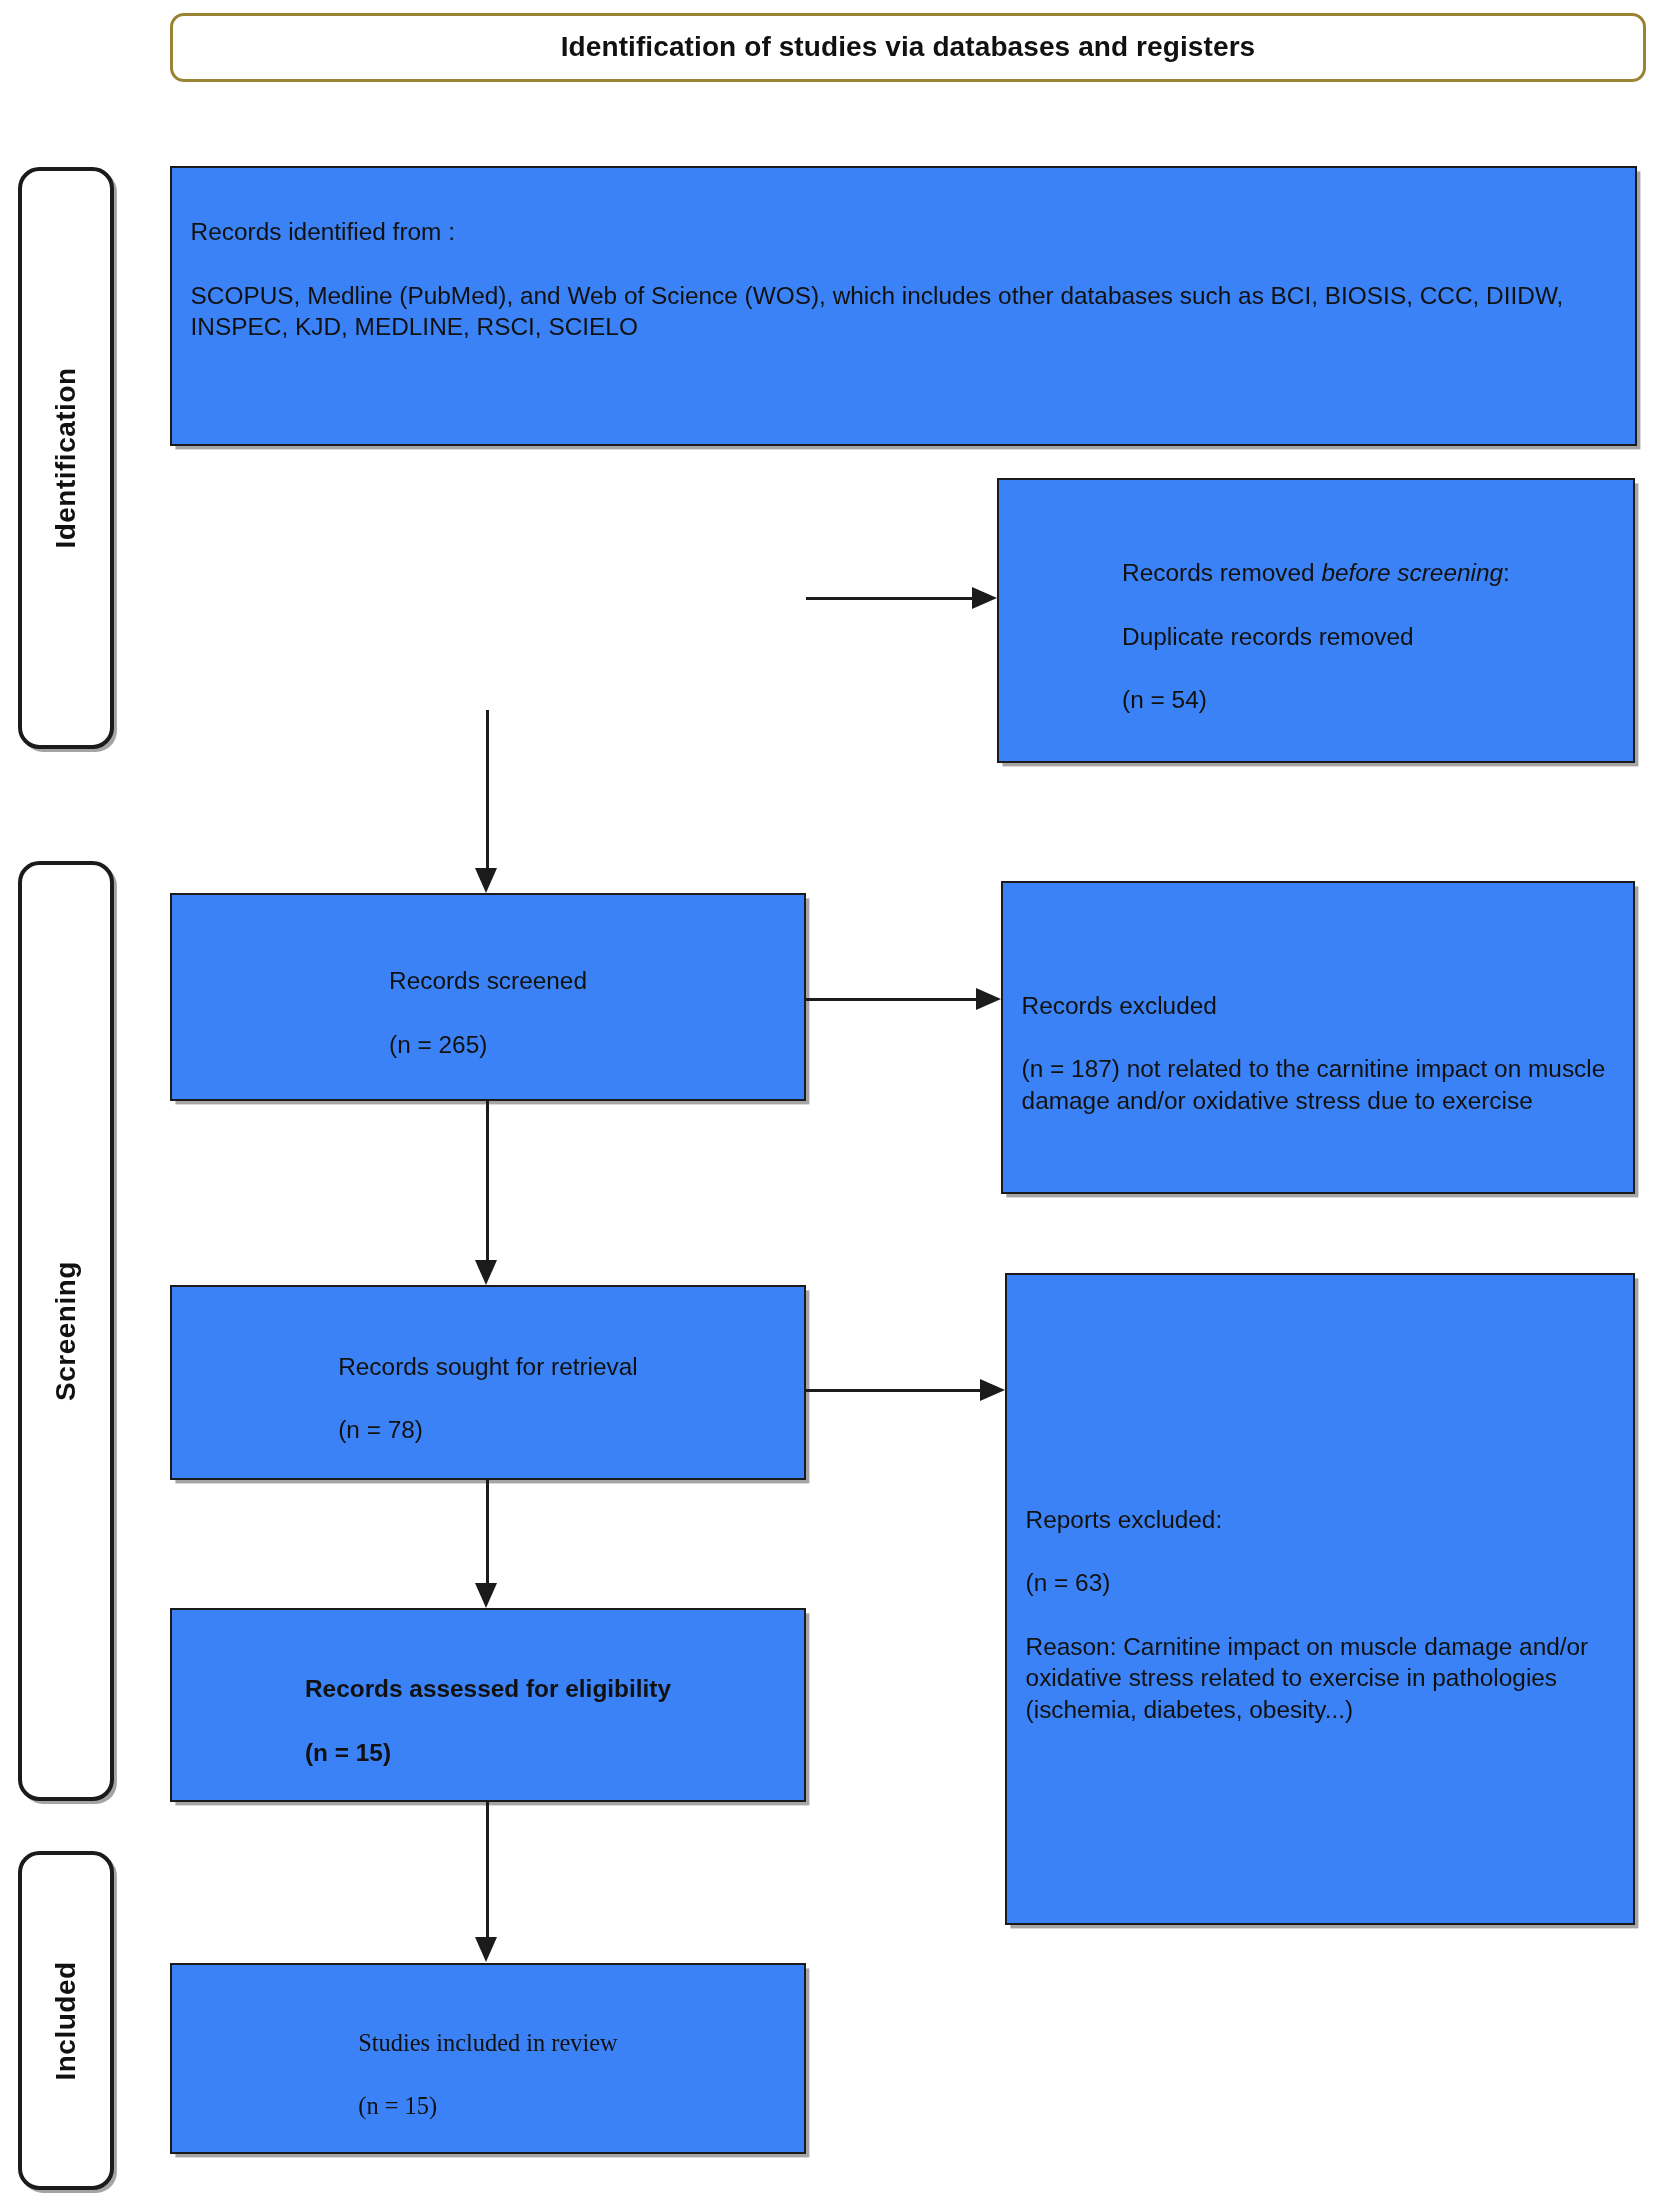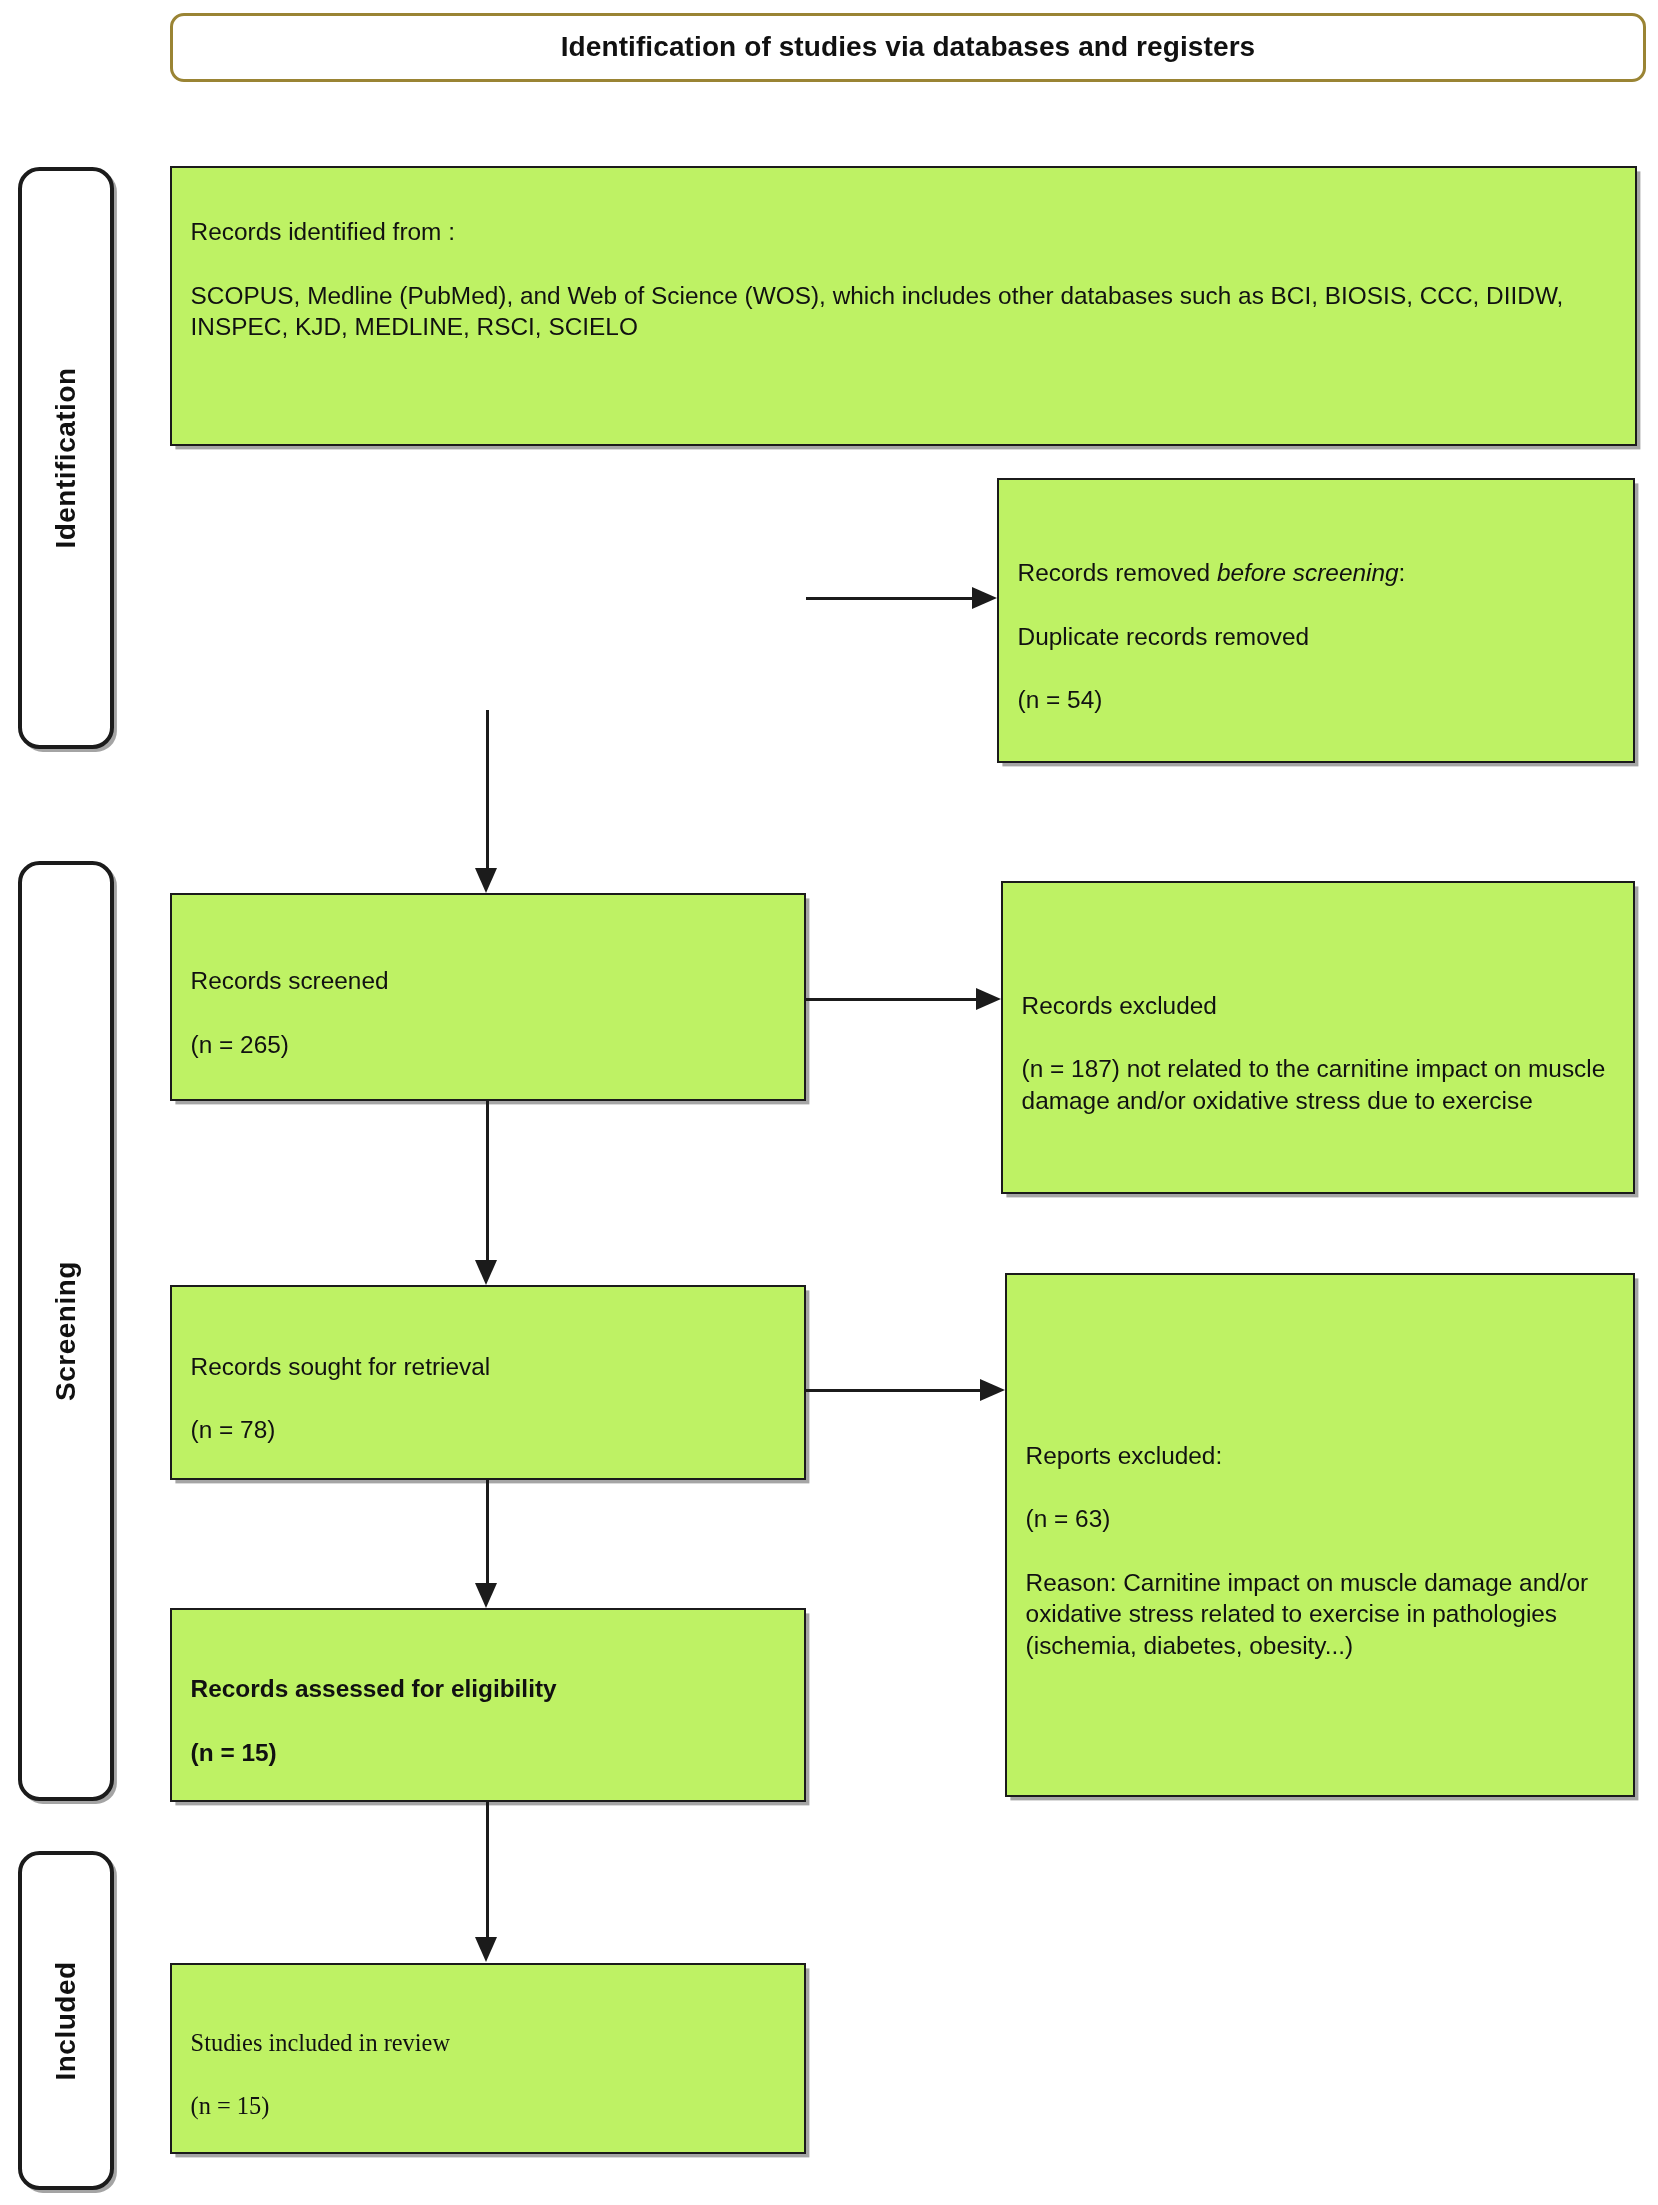--- a/index.html
+++ b/index.html
@@ -72,13 +72,14 @@
   
   .flow-box {
     position: absolute;
-    background: #bef264;
+    background: #3b82f6;
     border: 2.4px solid #1b1b1b;
     box-sizing: border-box;
     box-shadow: 4.4px 4.4px 0 -1px rgba(105,105,105,0.6);
     padding: 16.6px 18.6px;
     display: flex;
     align-items: flex-start;
+    justify-content: center;
   }
   .flow-box .box-text {
     font-size: 24.4px;

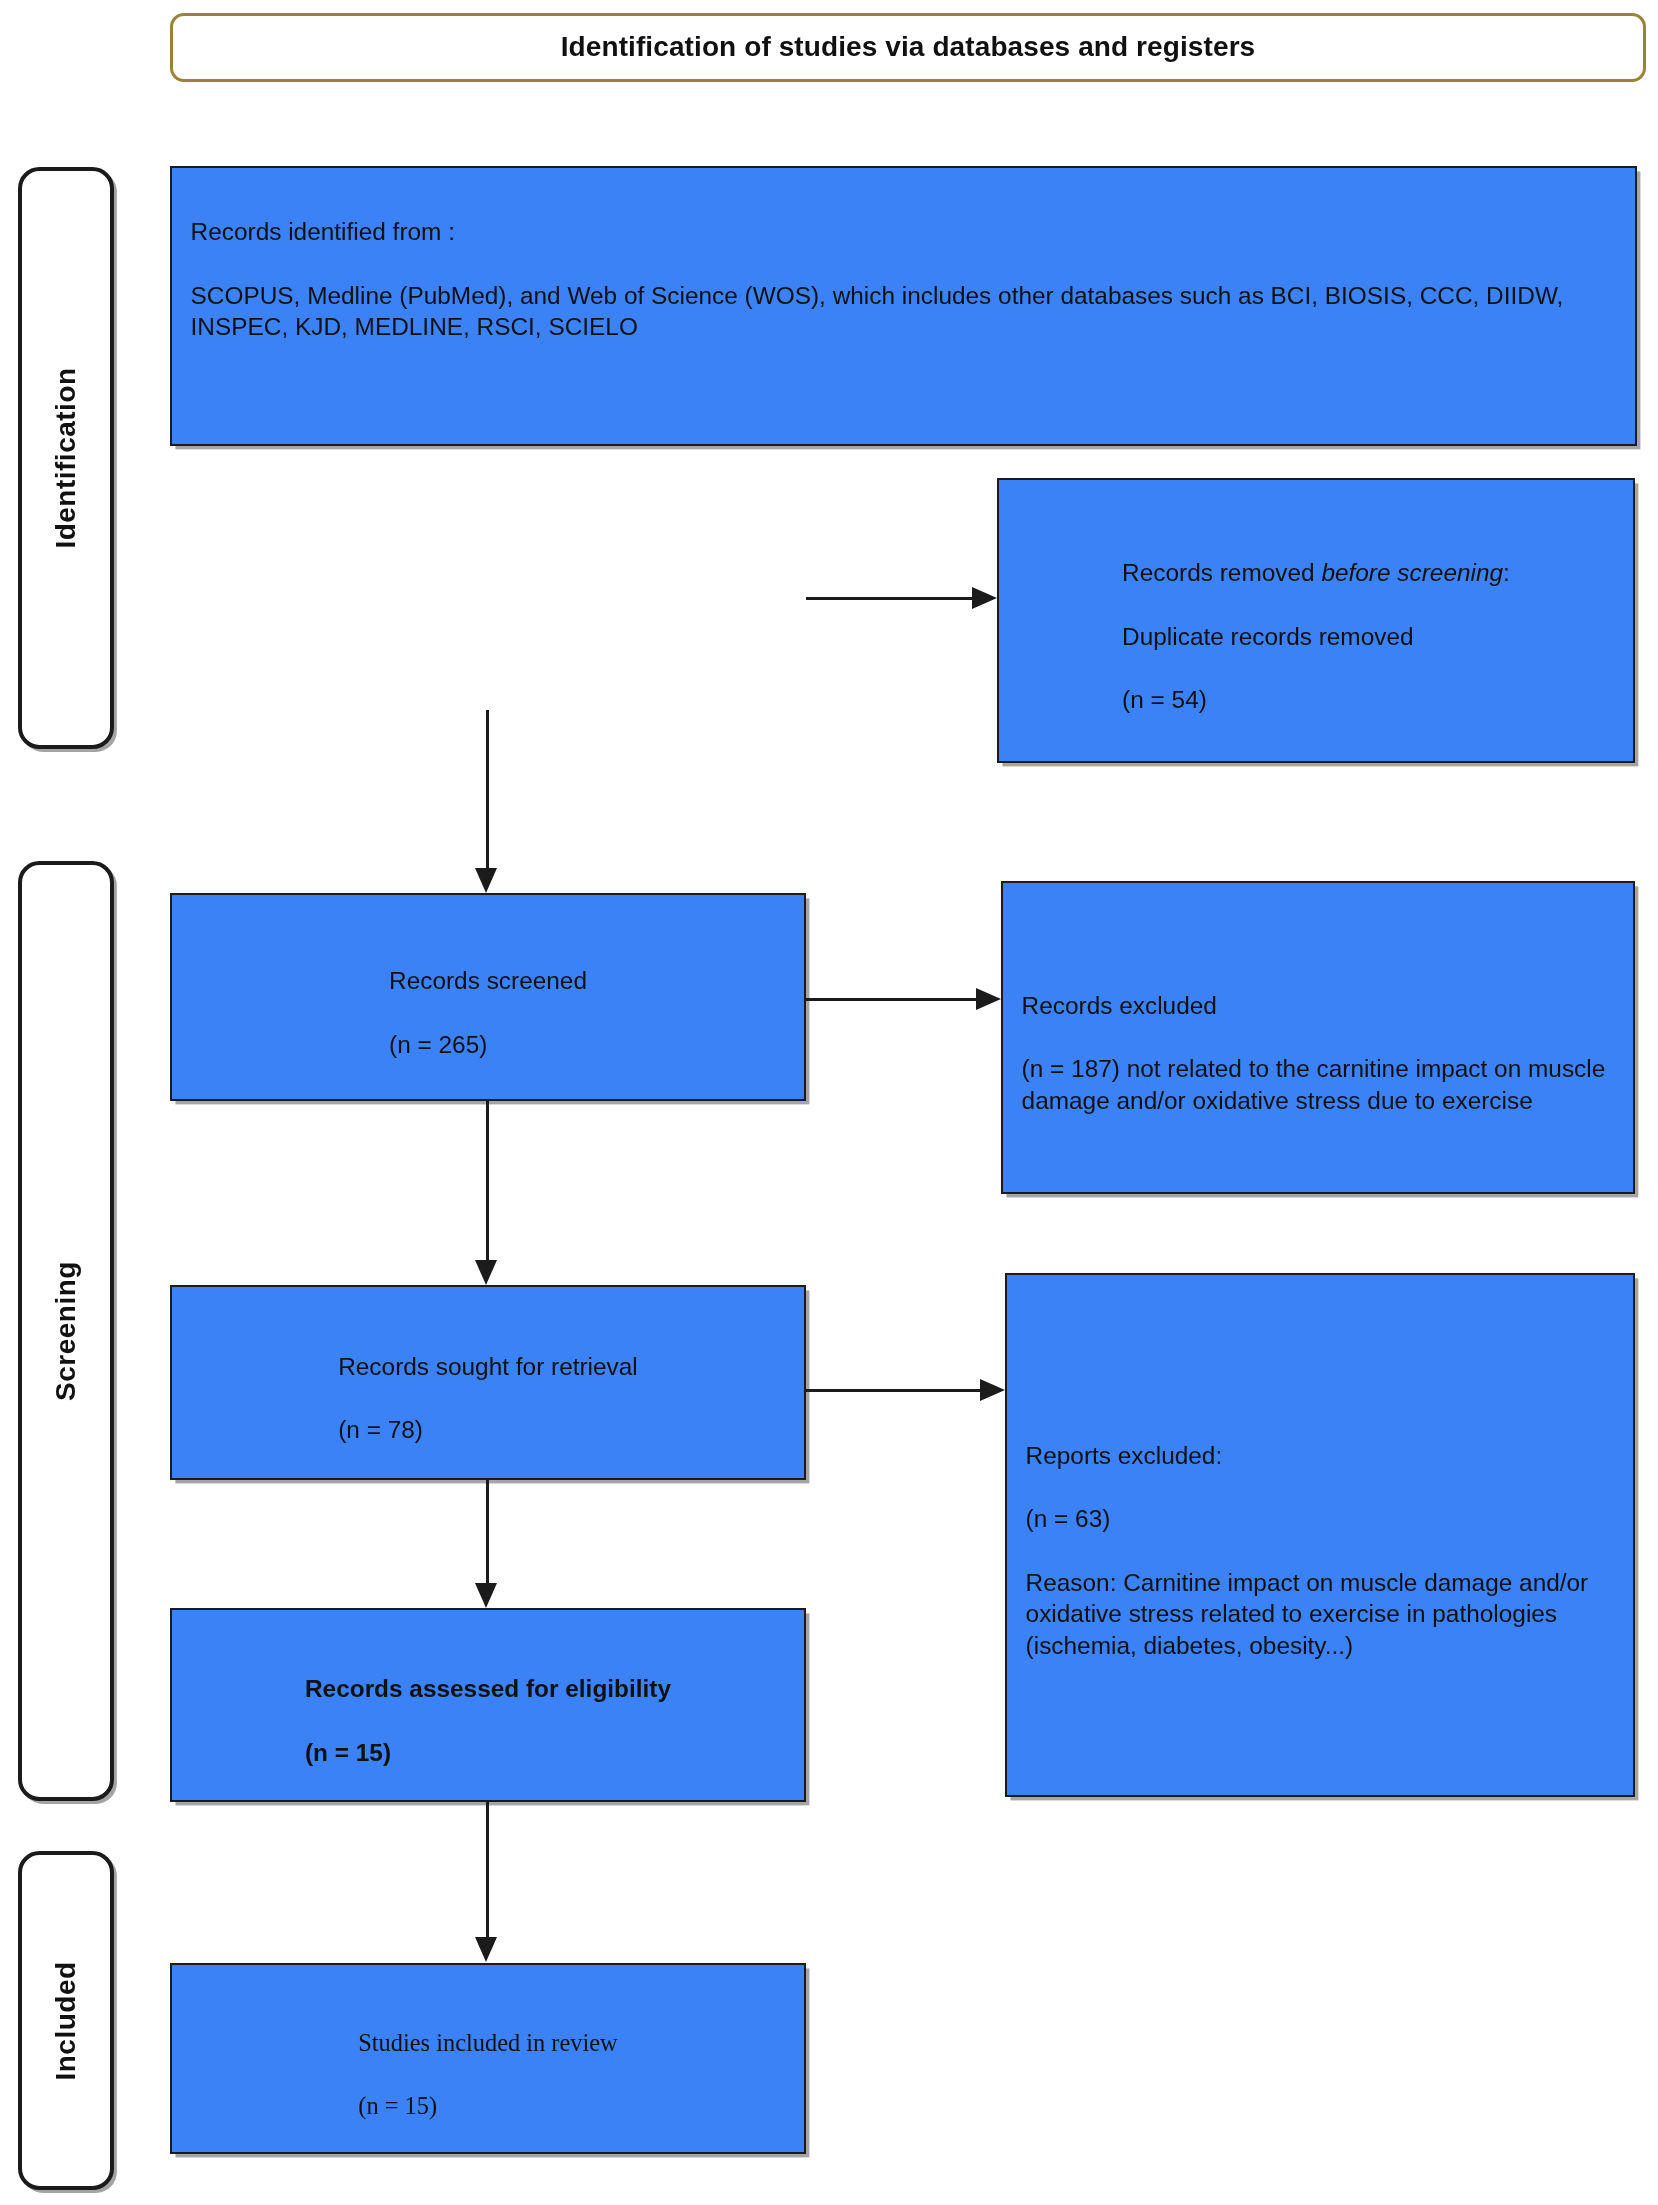--- a/index.html
+++ b/index.html
@@ -101,7 +101,7 @@
   
   #box-records-removed    { left: 997px; top: 478px;  width: 638px; height: 285px; }
   #box-records-excluded   { left: 1001px; top: 881px; width: 634px; height: 313px; }
-  #box-reports-excluded   { left: 1005px; top: 1273px; width: 630px; height: 524px; }
+  #box-reports-excluded   { left: 1005px; top: 1273px; width: 630px; height: 652px; }
 
   
   .v-line {

